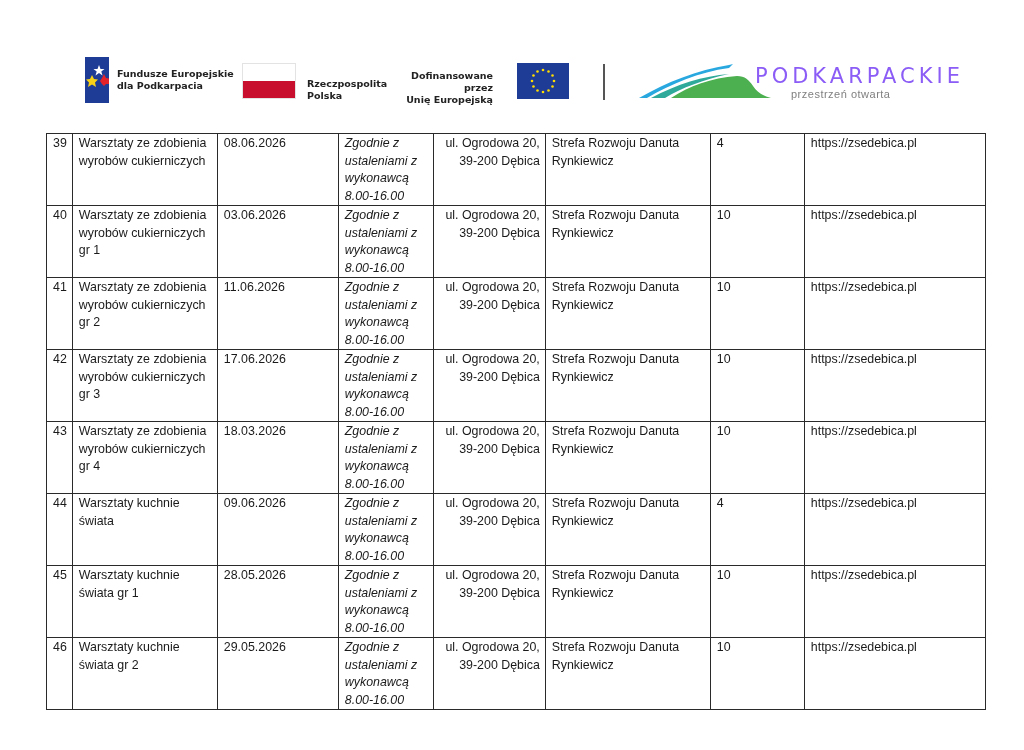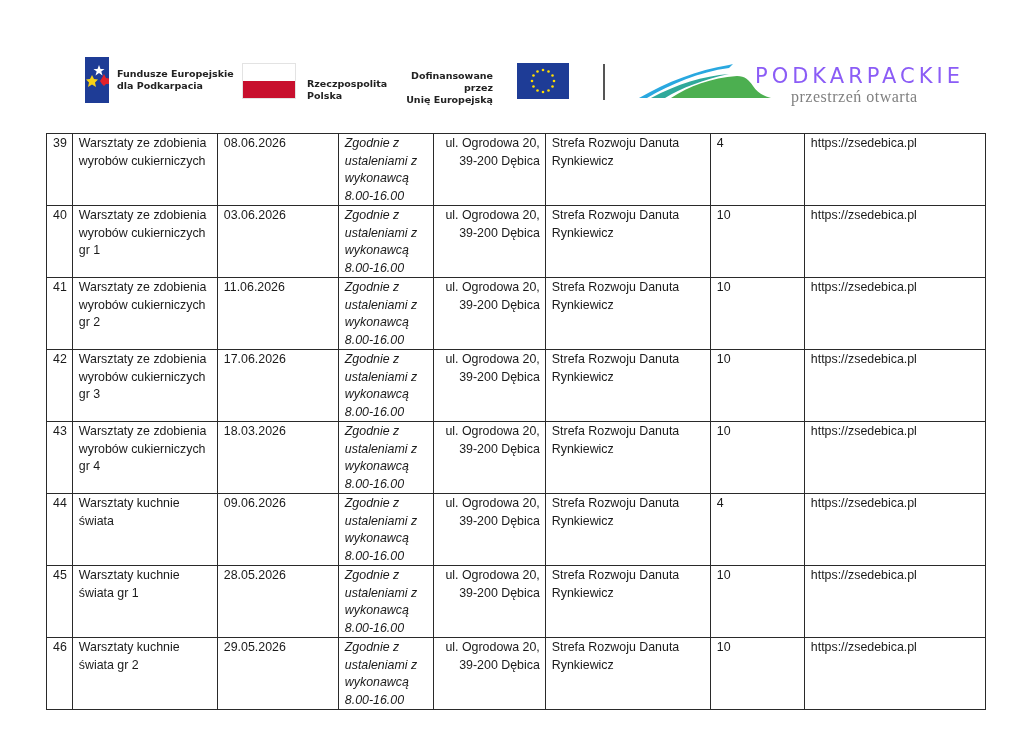--- a/index.html
+++ b/index.html
@@ -16,7 +16,7 @@
   .divider { position:absolute; left:572px; top:64px; width:1.5px; height:36px; background:#555; }
   .pk-logo { position:absolute; left:606px; top:62px; width:134px; height:38px; }
   .pk-title { position:absolute; left:724px; top:64px; font-size:21px; letter-spacing:4px; color:#8b5cf6; font-family:"DejaVu Sans", sans-serif; }
-  .pk-sub { position:absolute; left:760px; top:88px; font-size:16px; color:#808080; font-family:Liberation Serif, serif; letter-spacing:0.5px; }
+  .pk-sub { position:absolute; left:760px; top:88px; font-size:11px; color:#808080; font-family:Liberation Sans, sans-serif; letter-spacing:0.5px; }
 
   table.events { position:absolute; left:46px; top:133px; border-collapse:collapse; table-layout:fixed; }
   table.events td { border:1.3px solid #2a2a2a; vertical-align:top; font-size:12.4px; line-height:17.5px; padding:1px 5px 0 6px; height:69px; box-sizing:border-box; overflow:hidden; color:#1a1a1a; }

